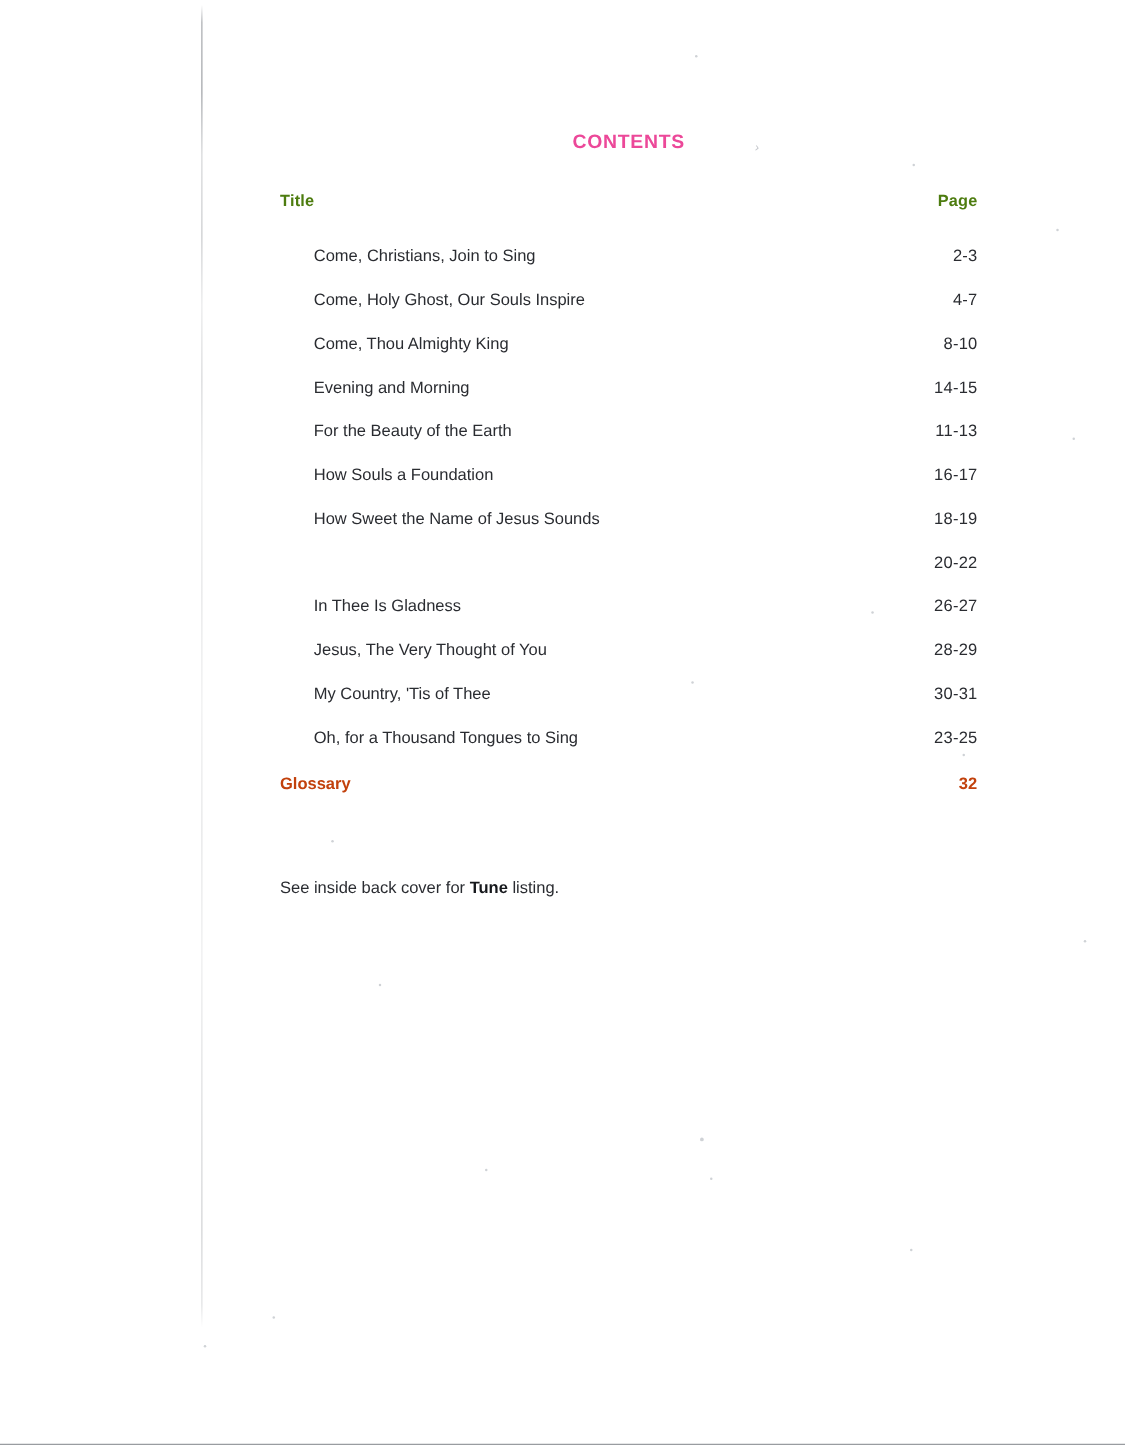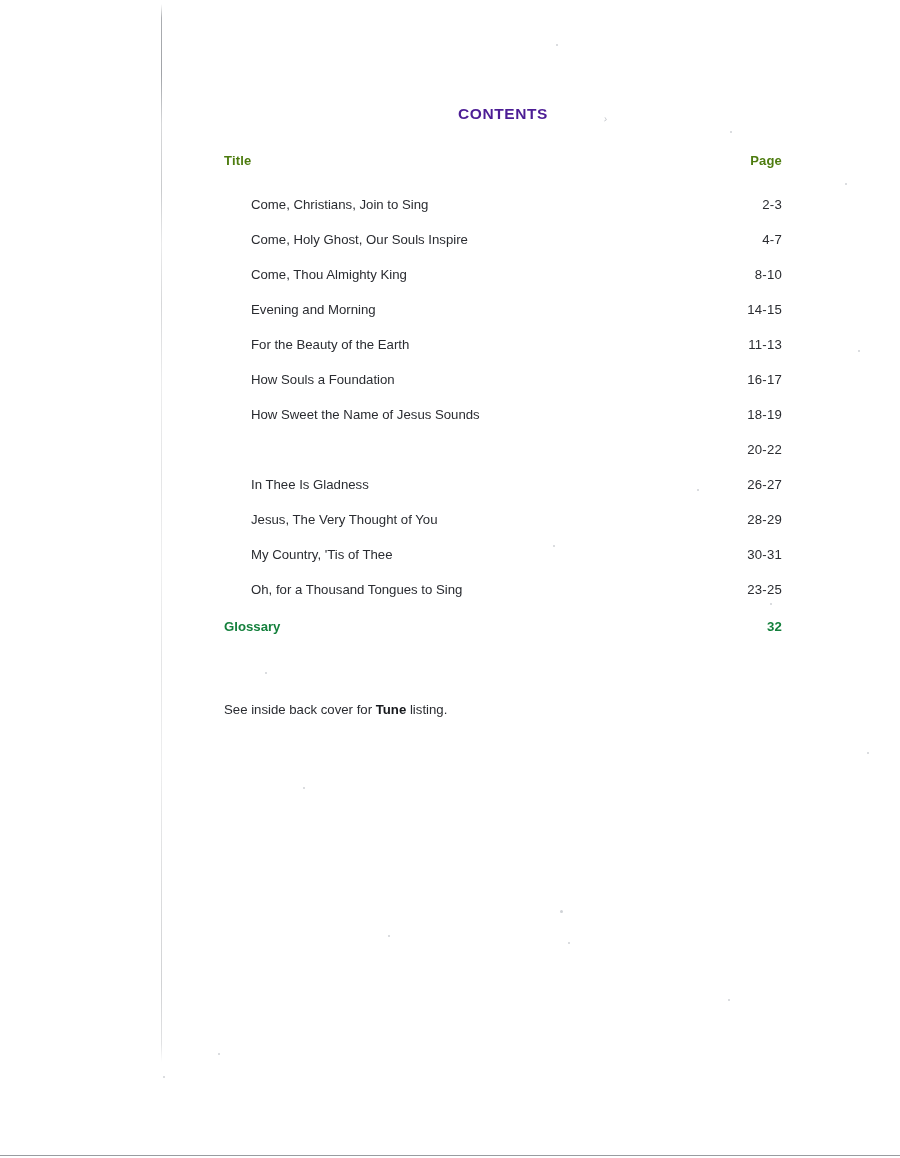--- a/index.html
+++ b/index.html
@@ -74,7 +74,7 @@
     font-size: 15.5px;
     font-weight: bold;
     letter-spacing: 0.6px;
-    color: #4c1d95;
+    color: #ec4899;
   }
 
   

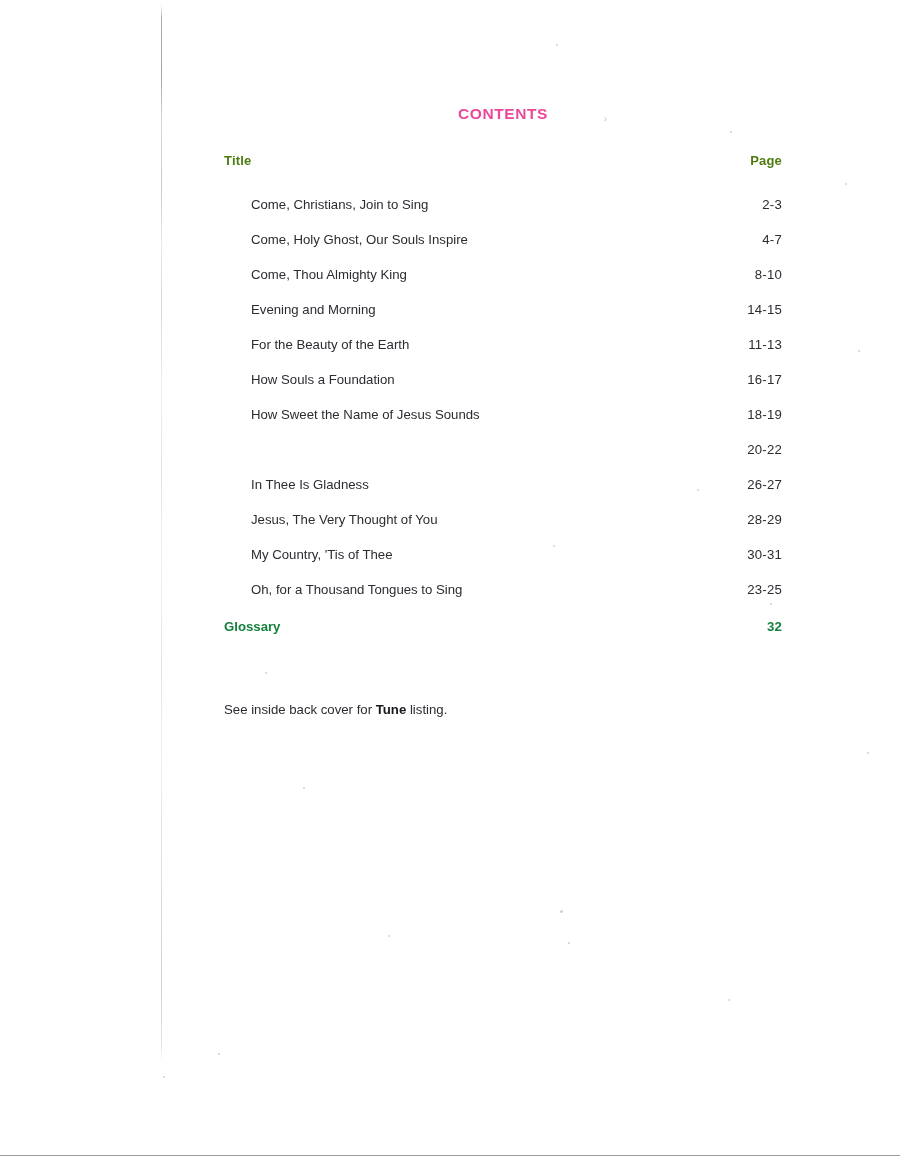--- a/index.html
+++ b/index.html
@@ -134,7 +134,7 @@
   .row.section .label,
   .row.section .page-num {
     font-weight: bold;
-    color: #15803d;
+    color: #c2410c;
   }
 
   .row.header { height: 44px; line-height: 36px; }

